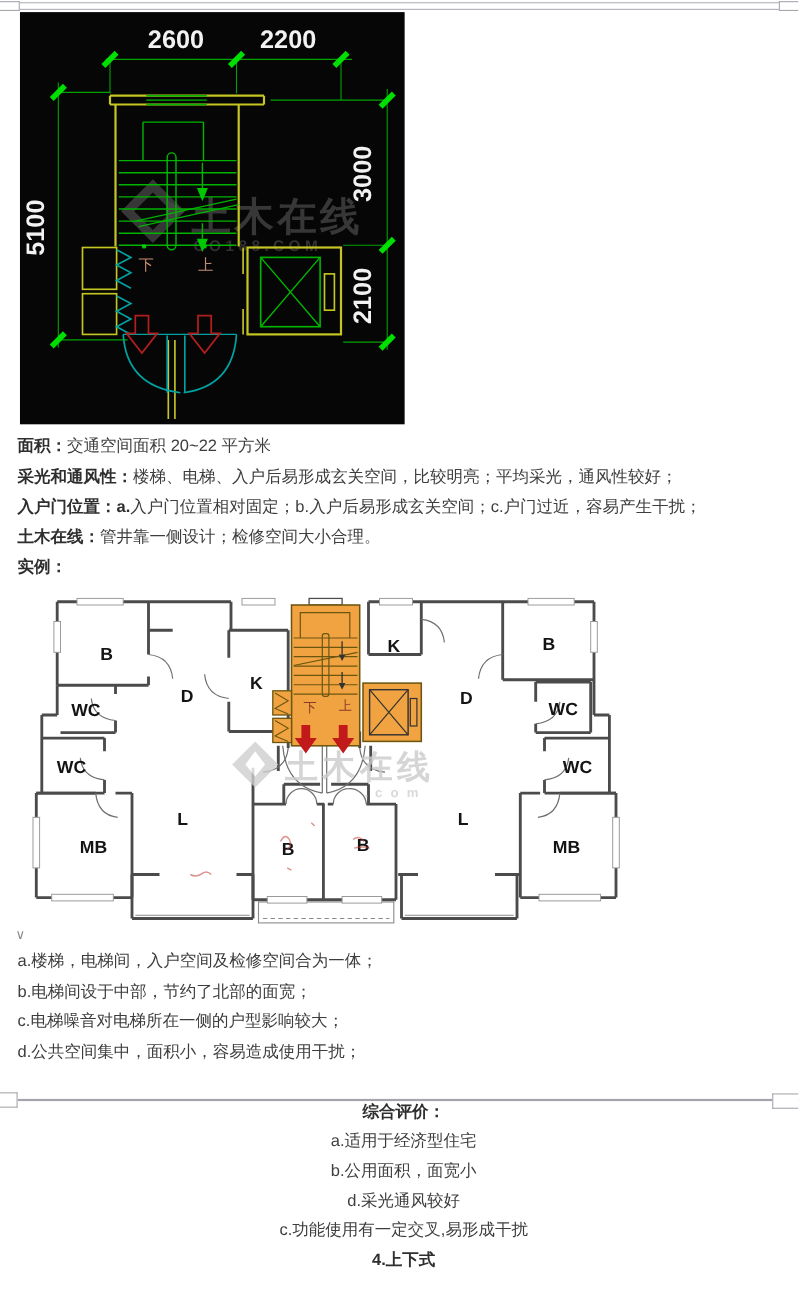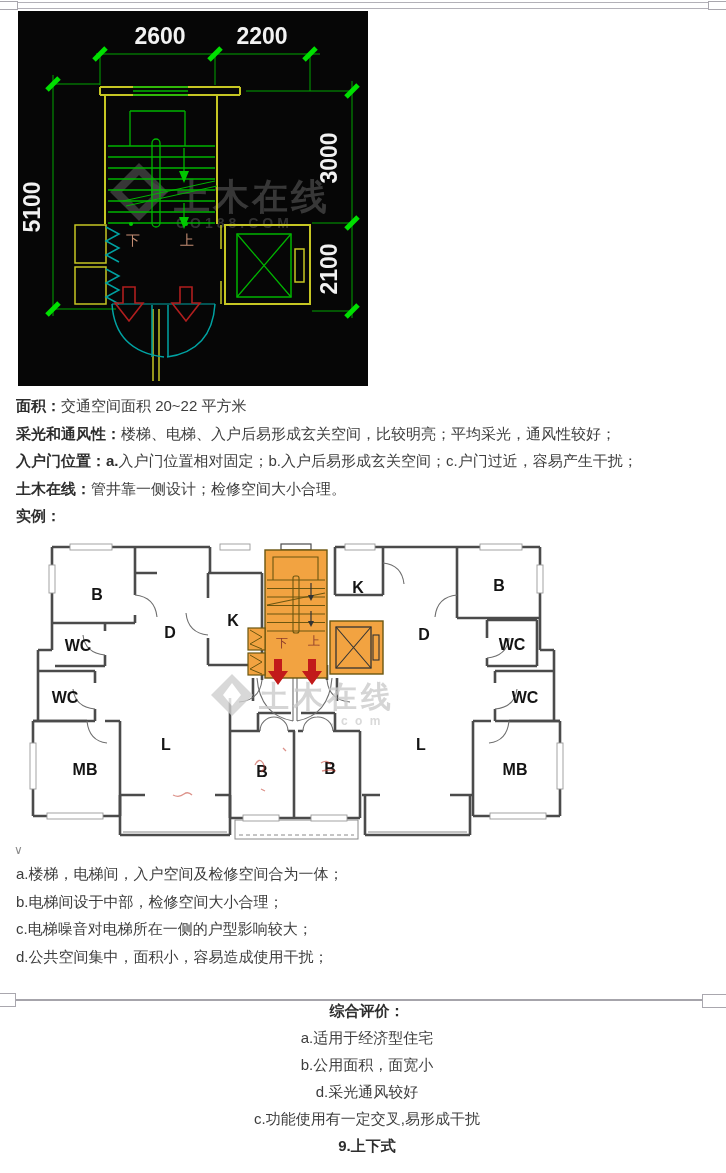--- a/index.html
+++ b/index.html
@@ -271,7 +271,7 @@
 
   <div class="txt" style="top:860px;">
     <p>a.楼梯，电梯间，入户空间及检修空间合为一体；</p>
-    <p>b.电梯间设于中部，检修空间大小合理；</p>
+    <p>b.电梯间设于中部，节约了北部的面宽；</p>
     <p>c.电梯噪音对电梯所在一侧的户型影响较大；</p>
     <p>d.公共空间集中，面积小，容易造成使用干扰；</p>
   </div>

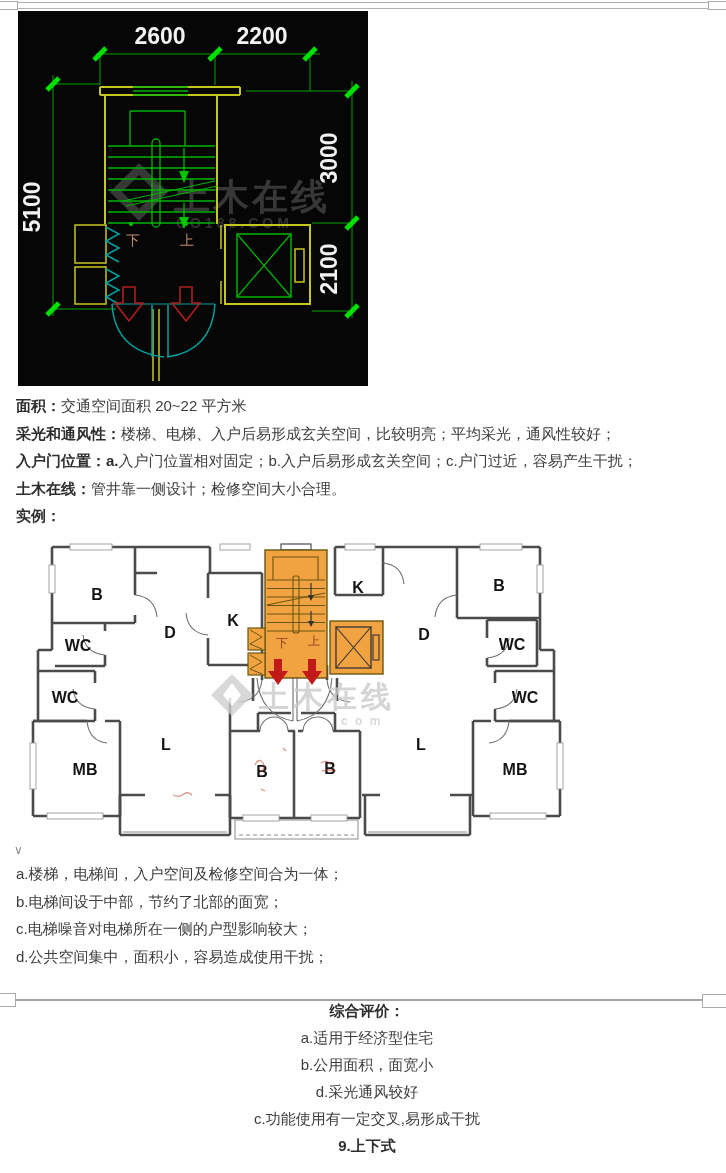--- a/index.html
+++ b/index.html
@@ -288,7 +288,7 @@
     <p>b.公用面积，面宽小</p>
     <p>d.采光通风较好</p>
     <p>c.功能使用有一定交叉,易形成干扰</p>
-    <p class="h-bold">9.上下式</p>
+    <p class="h-bold">4.上下式</p>
   </div>
 
 </div>

